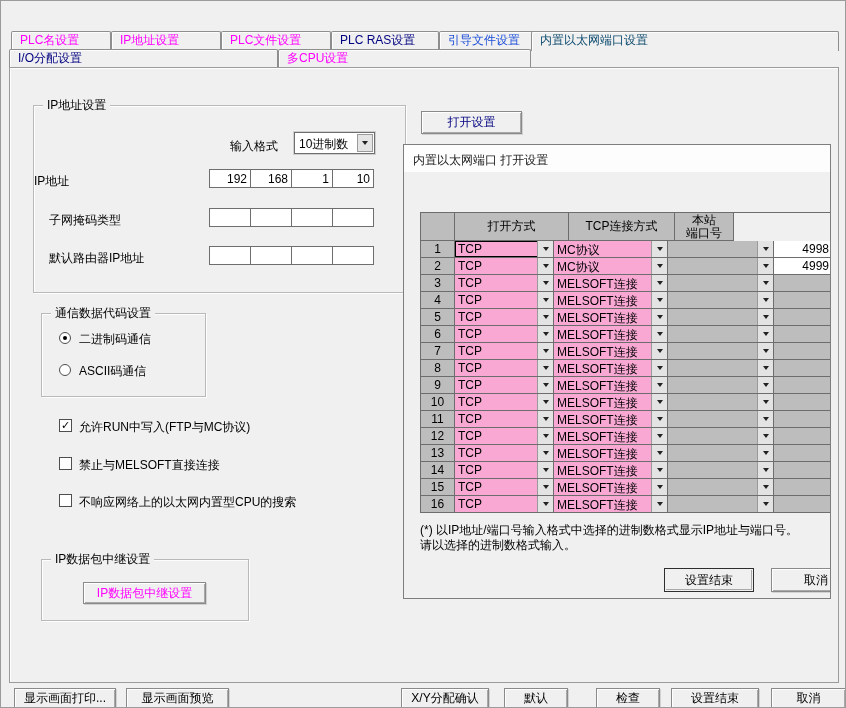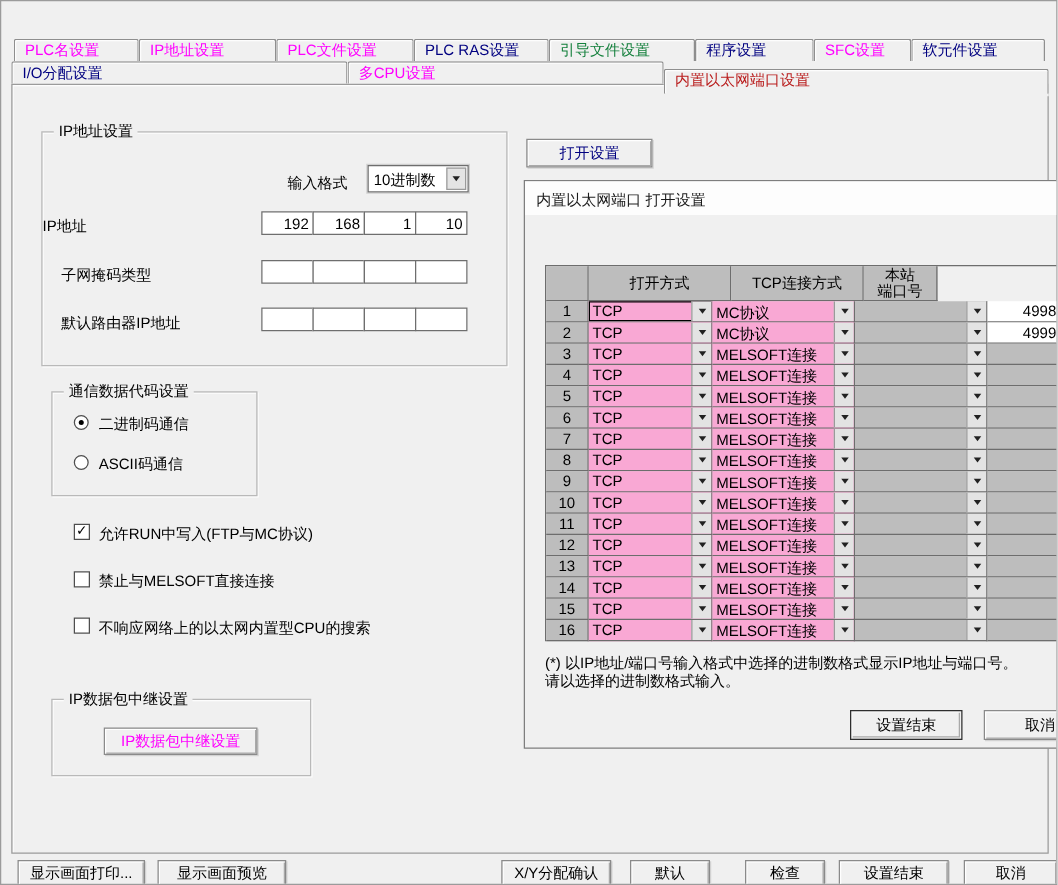--- a/index.html
+++ b/index.html
@@ -77,7 +77,7 @@
       <div class="tab" style="left: 110px; top: 30px; width: 110px; color: rgb(255, 0, 255);">IP地址设置</div>
       <div class="tab" style="left: 220px; top: 30px; width: 110px; color: rgb(255, 0, 255);">PLC文件设置</div>
       <div class="tab" style="left: 330px; top: 30px; width: 108px; color: rgb(0, 0, 128);">PLC RAS设置</div>
-      <div class="tab" style="left: 438px; top: 30px; width: 117px; color: #15803d;">引导文件设置</div>
+      <div class="tab" style="left: 438px; top: 30px; width: 117px; color: #1d4ed8;">引导文件设置</div>
       <div class="tab" style="left: 555px; top: 30px; width: 95px; color: rgb(0, 0, 128);">程序设置</div>
       <div class="tab" style="left: 650px; top: 30px; width: 78px; color: rgb(255, 0, 255);">SFC设置</div>
       <div class="tab" style="left: 728px; top: 30px; width: 107px; color: rgb(0, 0, 128);">软元件设置</div>

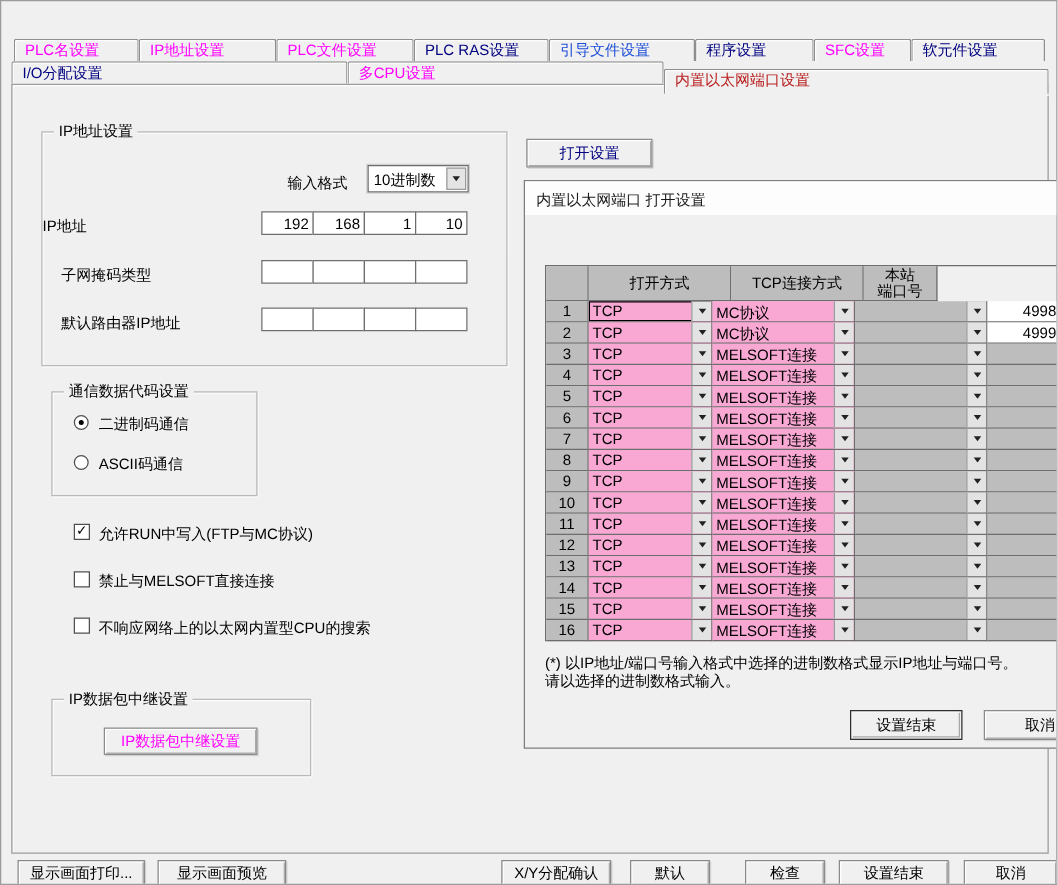--- a/index.html
+++ b/index.html
@@ -83,7 +83,7 @@
       <div class="tab" style="left: 728px; top: 30px; width: 107px; color: rgb(0, 0, 128);">软元件设置</div>
       <div class="tab" style="left: 8px; top: 48px; width: 269px; color: rgb(0, 0, 128);">I/O分配设置</div>
       <div class="tab" style="left: 277px; top: 48px; width: 253px; color: rgb(255, 0, 255);">多CPU设置</div>
-      <div class="tab tab-sel" style="left: 530px; top: 54px; width: 308px; color: #b91c1c;">内置以太网端口设置</div>
+      <div class="tab tab-sel" style="left: 530px; top: 30px; width: 308px; color: #0c4a6e;">内置以太网端口设置</div>
     </div>
 
   <div class="page"></div>

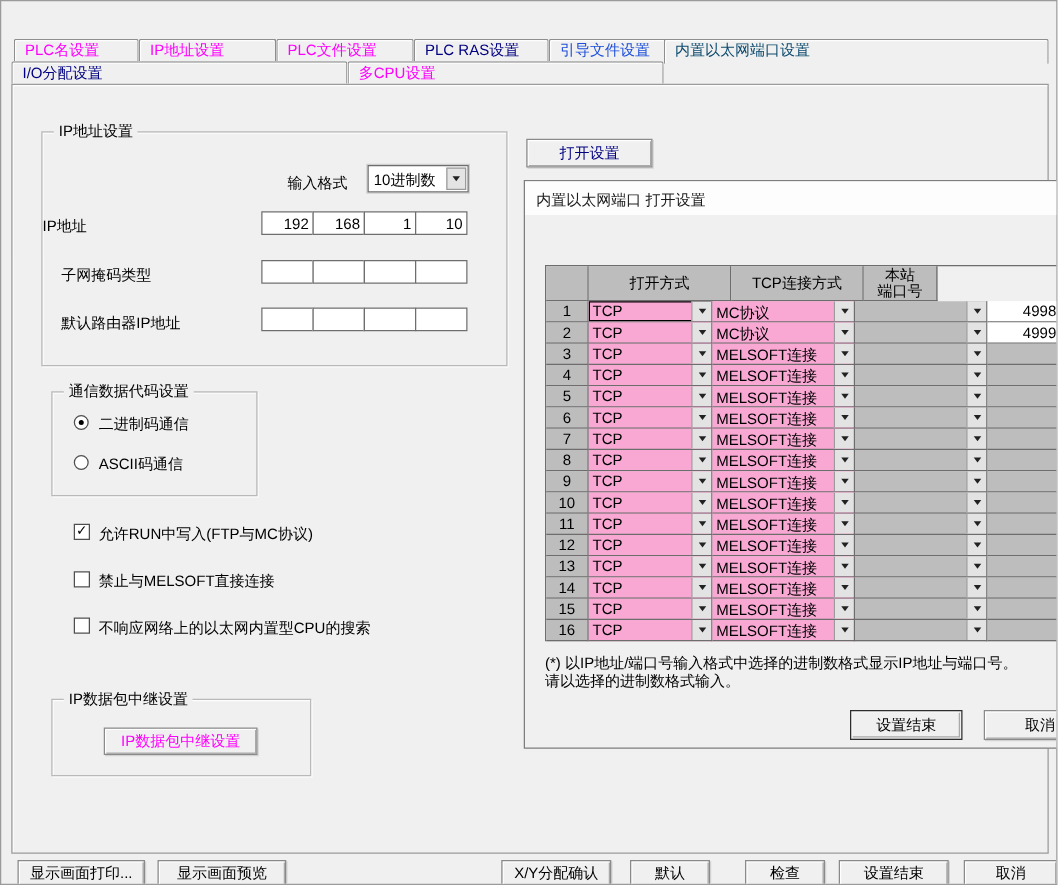--- a/index.html
+++ b/index.html
@@ -44,7 +44,7 @@
        white-space:nowrap;cursor:default;}
   .btn-default{border:1px solid #2e2e2e;box-shadow:inset 0 0 0 1px #f0f0f0, inset 1px 1px 0 #ffffff, inset -2px -2px 0 #a9a9a9;}
   
-  .overlay{position:absolute;left:418px;top:143px;width:428px;height:455px;background:#f0f0f0;
+  .overlay{position:absolute;left:402px;top:143px;width:428px;height:455px;background:#f0f0f0;
            border:1px solid #7e7e7e;overflow:hidden;z-index:5;}
   .ov-title{position:absolute;left:0;top:0;width:100%;height:27px;background:#fdfdfd;}
   .ov-title-text{position:absolute;left:9px;top:7px;color:#1a1a1a;}

